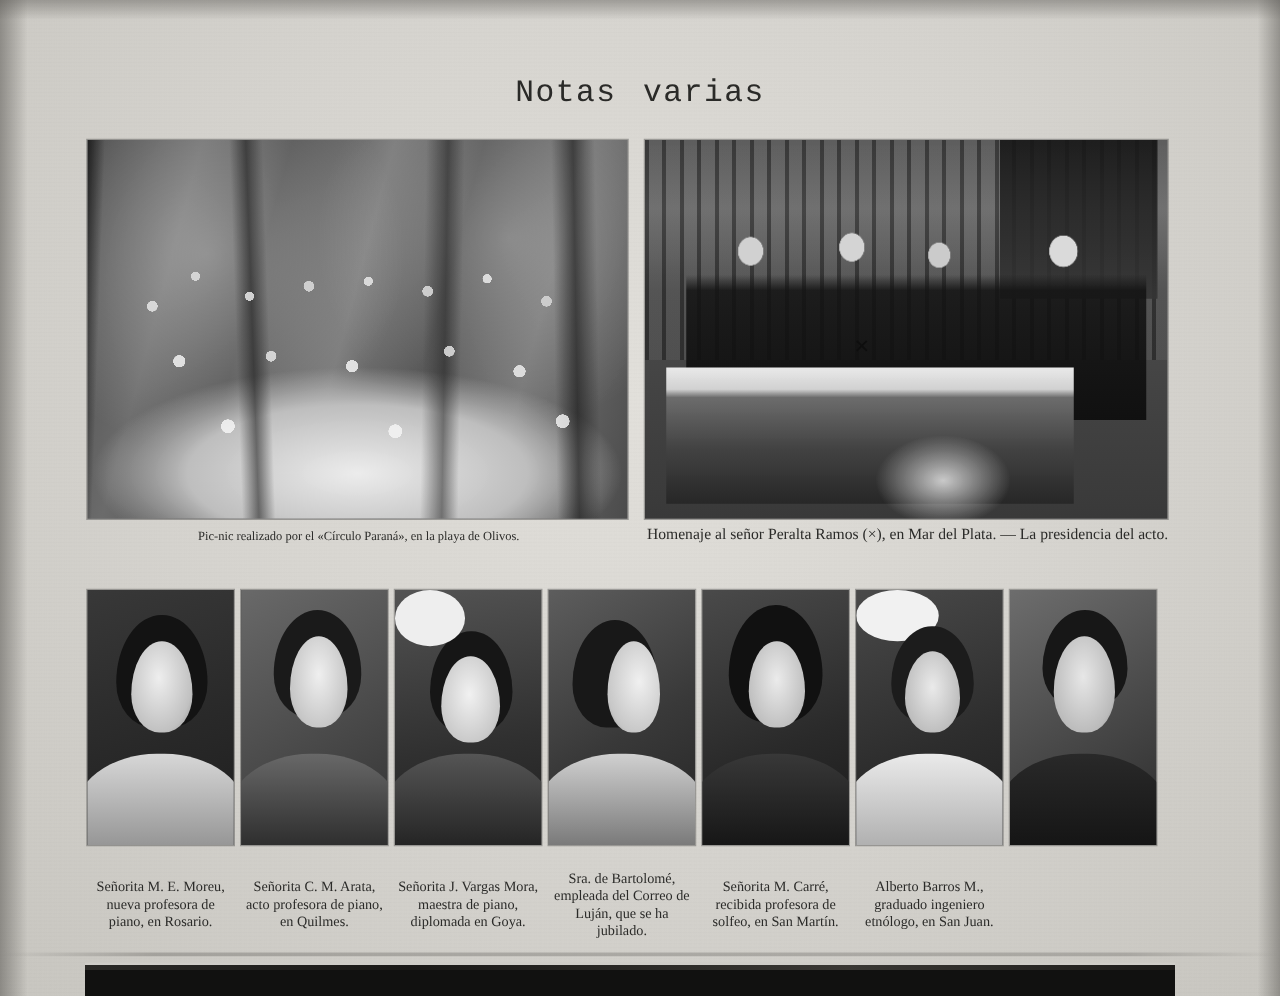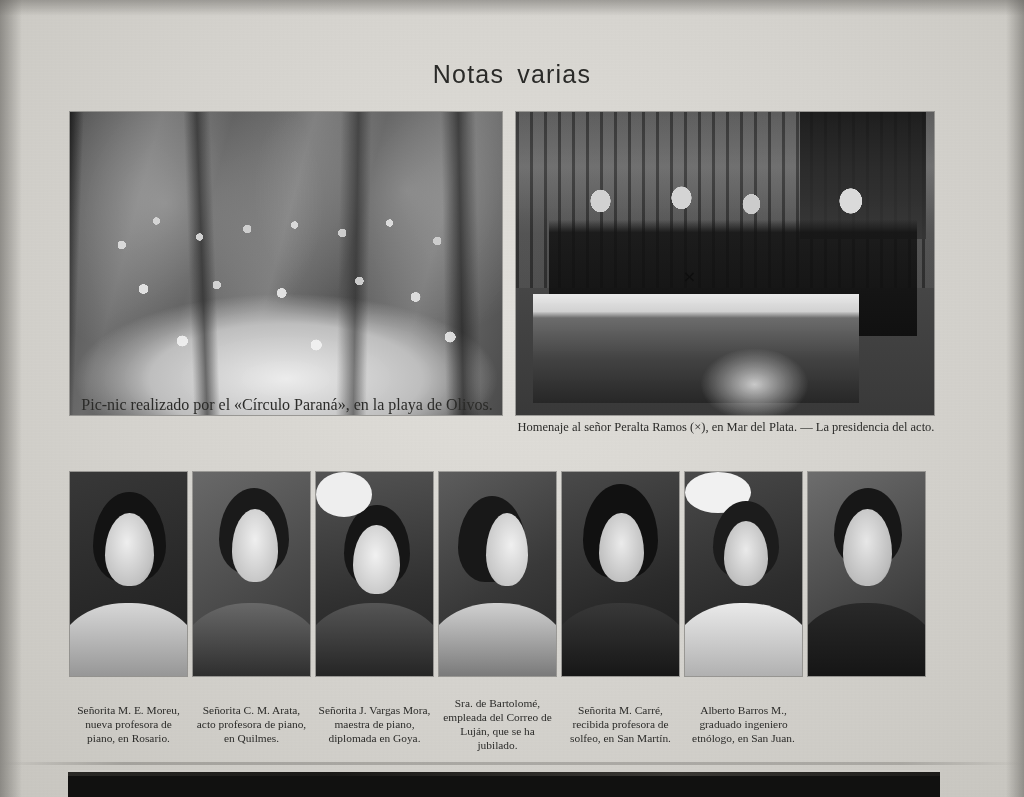--- a/index.html
+++ b/index.html
@@ -57,7 +57,7 @@
     font-size: 25px;
     letter-spacing: 1.2px;
     color: #2a2a28;
-    font-family: Liberation Sans, sans-serif;
+    font-family: Liberation Mono, monospace;
     word-spacing: 5px;
   }
 

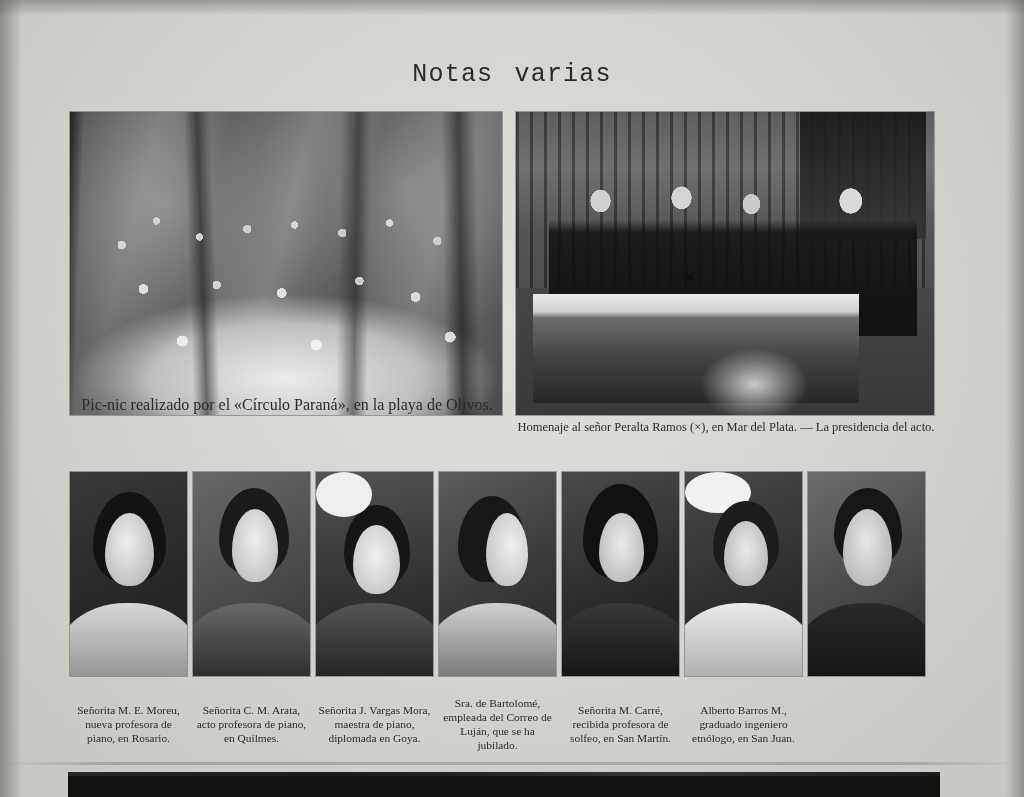--- a/index.html
+++ b/index.html
@@ -157,7 +157,7 @@
     background: radial-gradient(ellipse at 50% 50%, rgba(225,223,218,.85), rgba(120,118,112,0) 70%);
   }
 
-  .cap-left  { left: 66px;  top: 396px; width: 442px; font-size: 16px; }
+  .cap-left  { left: 66px;  top: 424px; width: 442px; font-size: 10px; }
   .cap-right { left: 512px; top: 420px; width: 428px; font-size: 12.5px; }
 
   

